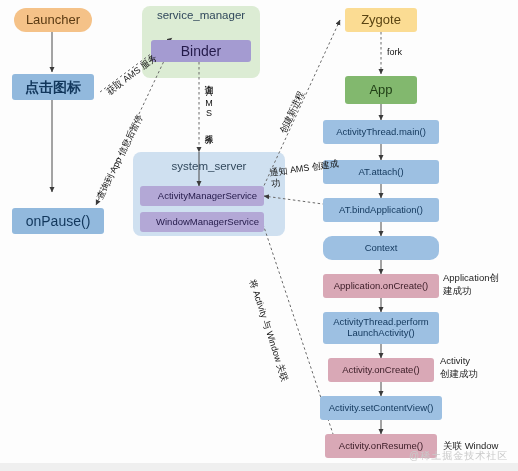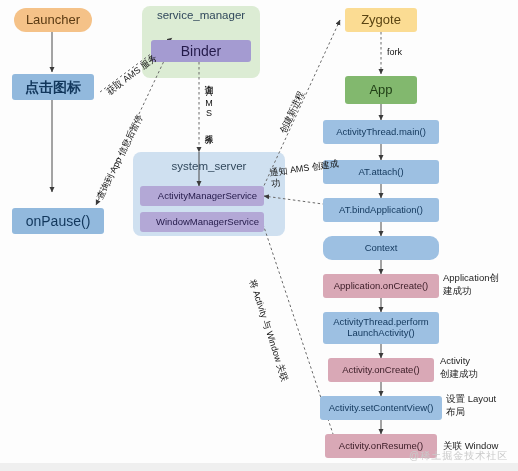--- a/index.html
+++ b/index.html
@@ -125,10 +125,6 @@
     <div>Activity</div>
     <div>创建成功</div>
   </div>
-  <div class="anno" style="left:446px;top:393px;width:70px;">
-    <div>设置 Layout</div>
-    <div>布局</div>
-  </div>
   <div class="anno" style="left:443px;top:440px;width:72px;">关联 Window</div>
 
   <div class="watermark" style="left:398px;top:449px;">@稀土掘金技术社区</div>

